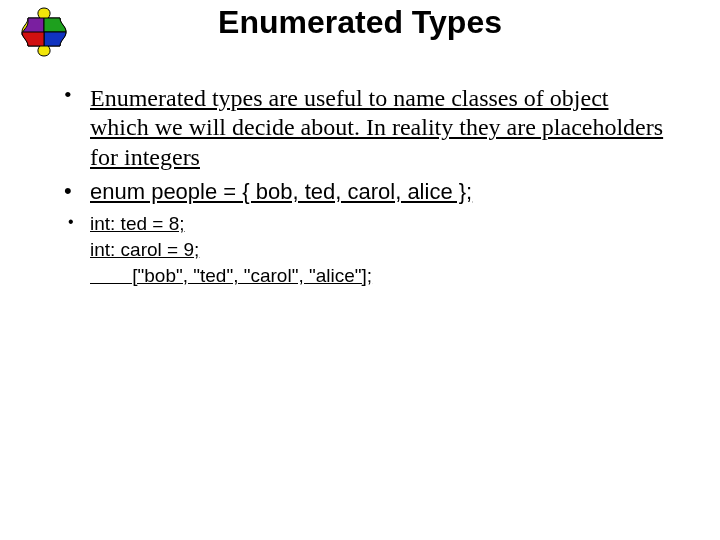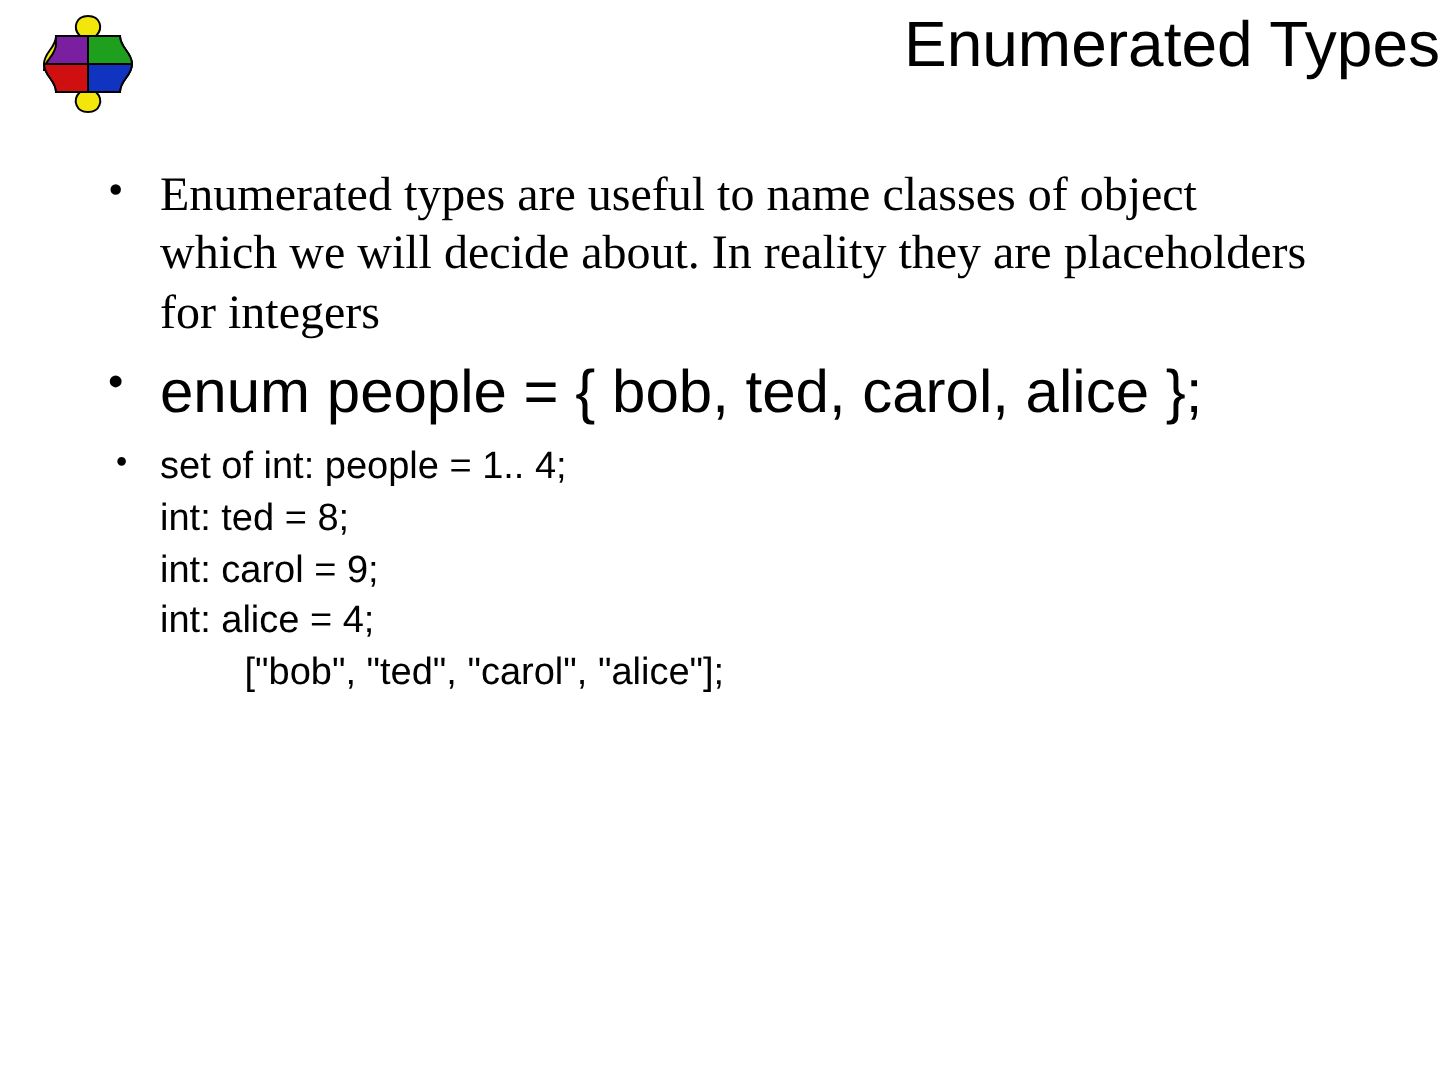--- a/index.html
+++ b/index.html
@@ -29,9 +29,9 @@
     top: 4px;
     left: 0;
     width: 720px;
-    text-align: right;
+    text-align: center;
     font-family: Arial, Helvetica, sans-serif;
-    font-weight: normal;
+    font-weight: bold;
     font-size: 32px;
     color: #000;
   }

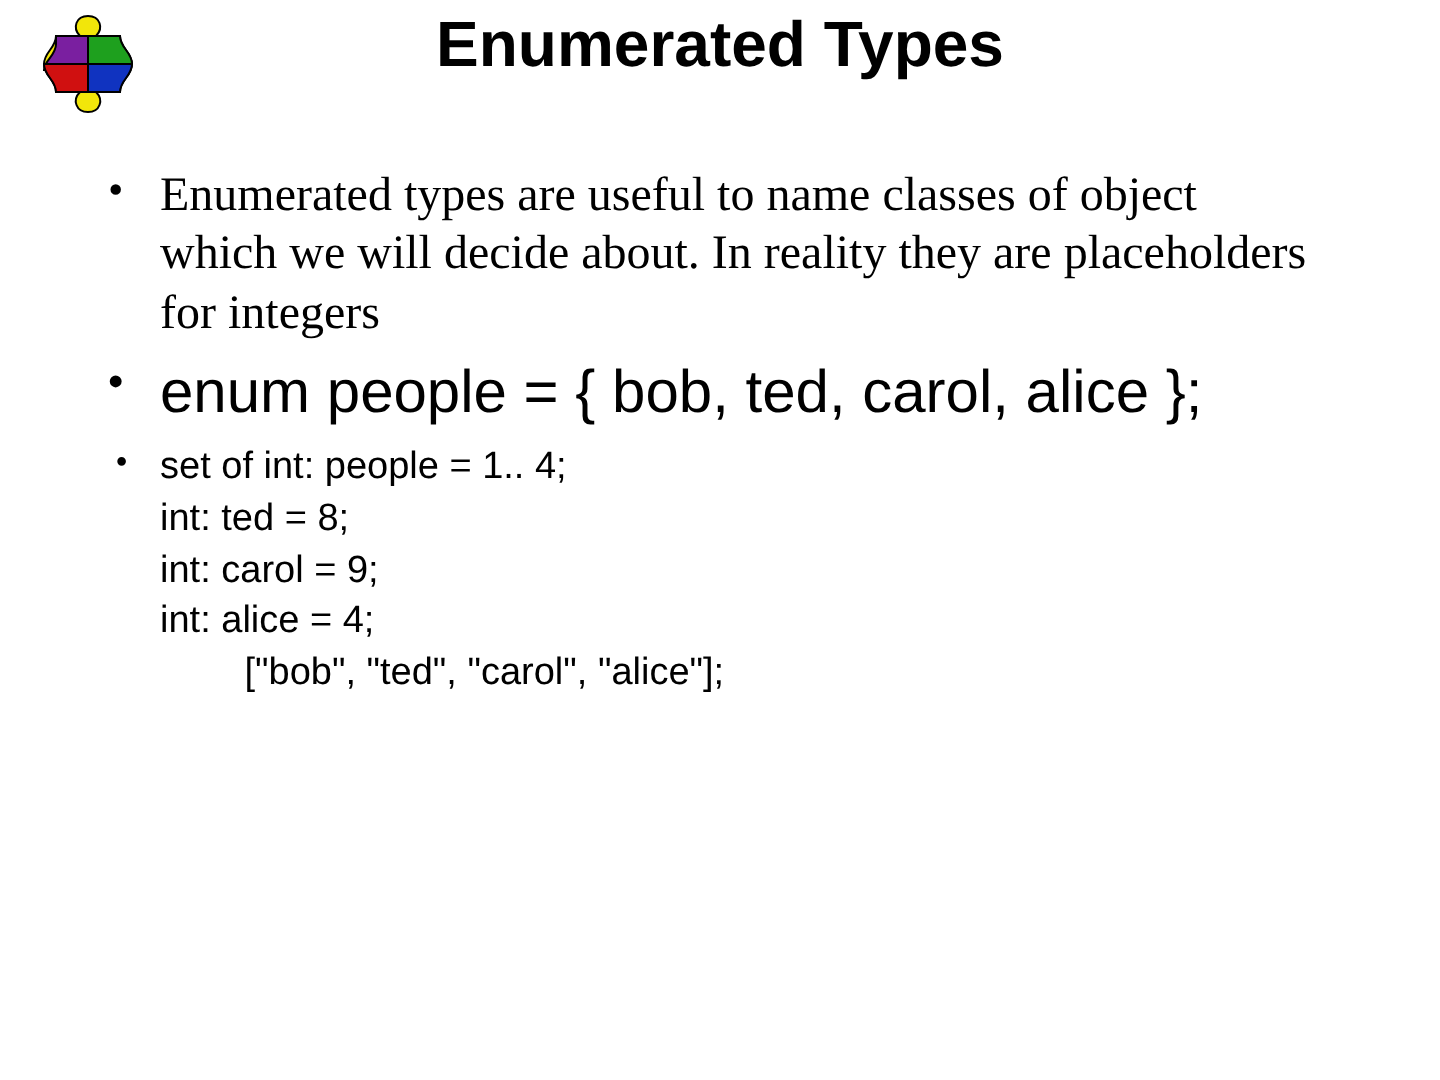--- a/index.html
+++ b/index.html
@@ -38,8 +38,9 @@
   .body {
     position: absolute;
     top: 84px;
-    left: 48px;
+    left: 58px;
     width: 610px;
+    text-decoration: underline;
   }
   ul.top {
     margin: 0;

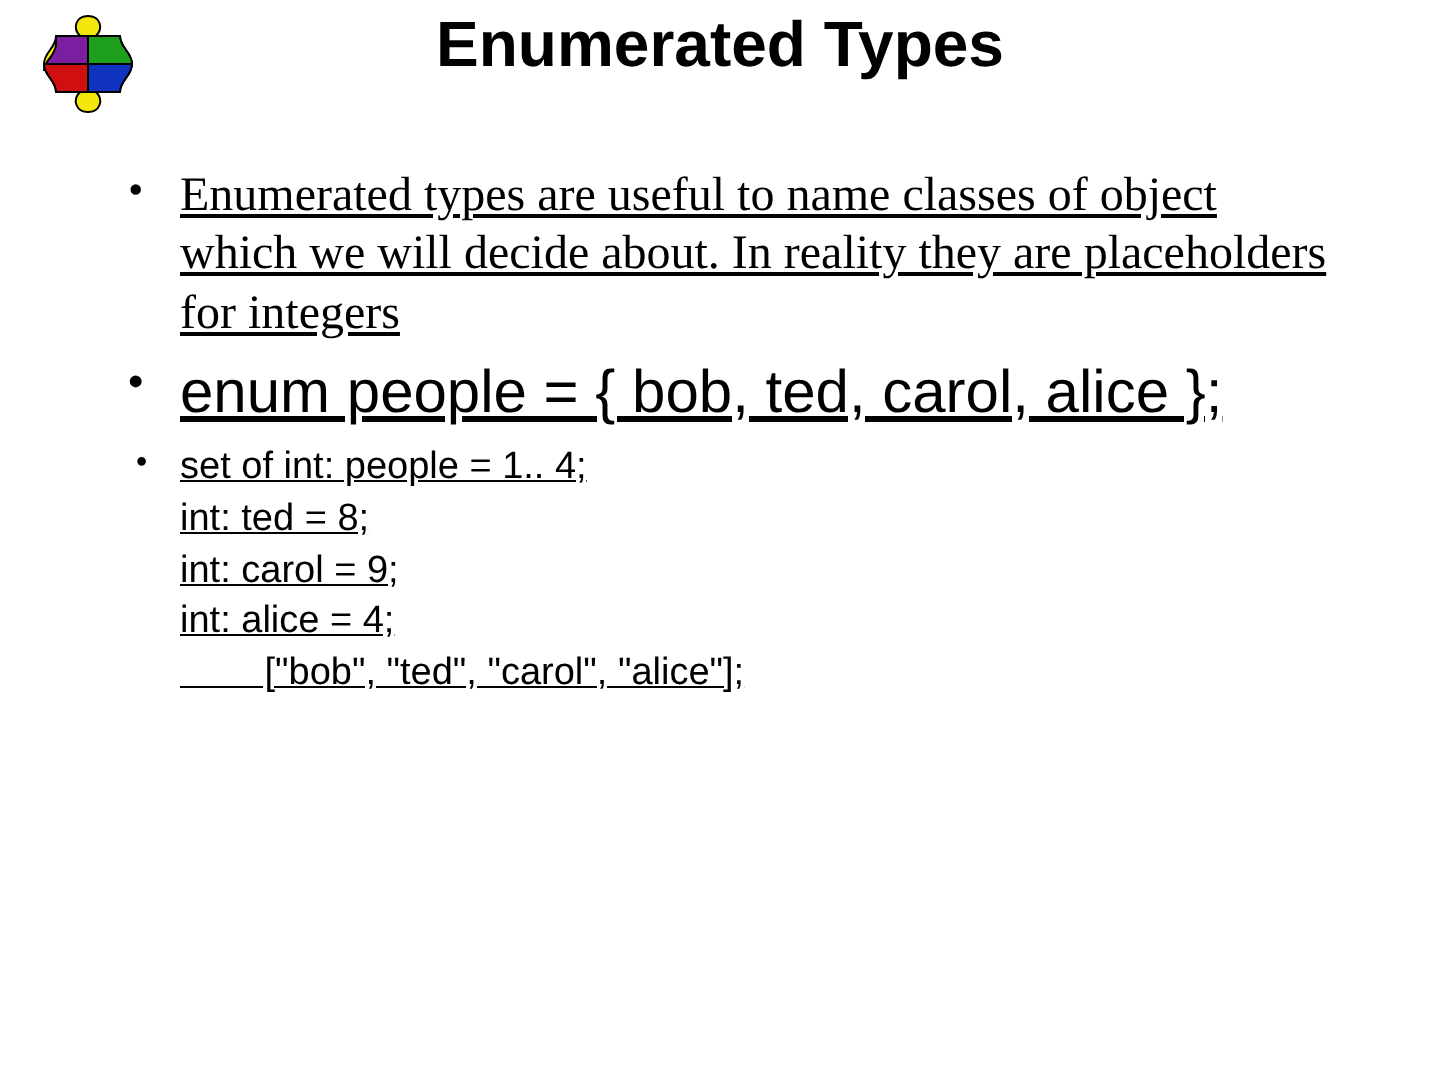--- a/index.html
+++ b/index.html
@@ -67,7 +67,7 @@
   }
   .lvl1b {
     font-family: Arial, Helvetica, sans-serif;
-    font-size: 30px;
+    font-size: 22px;
     line-height: 1.25;
   }
   .lvl1b-bullet::before {

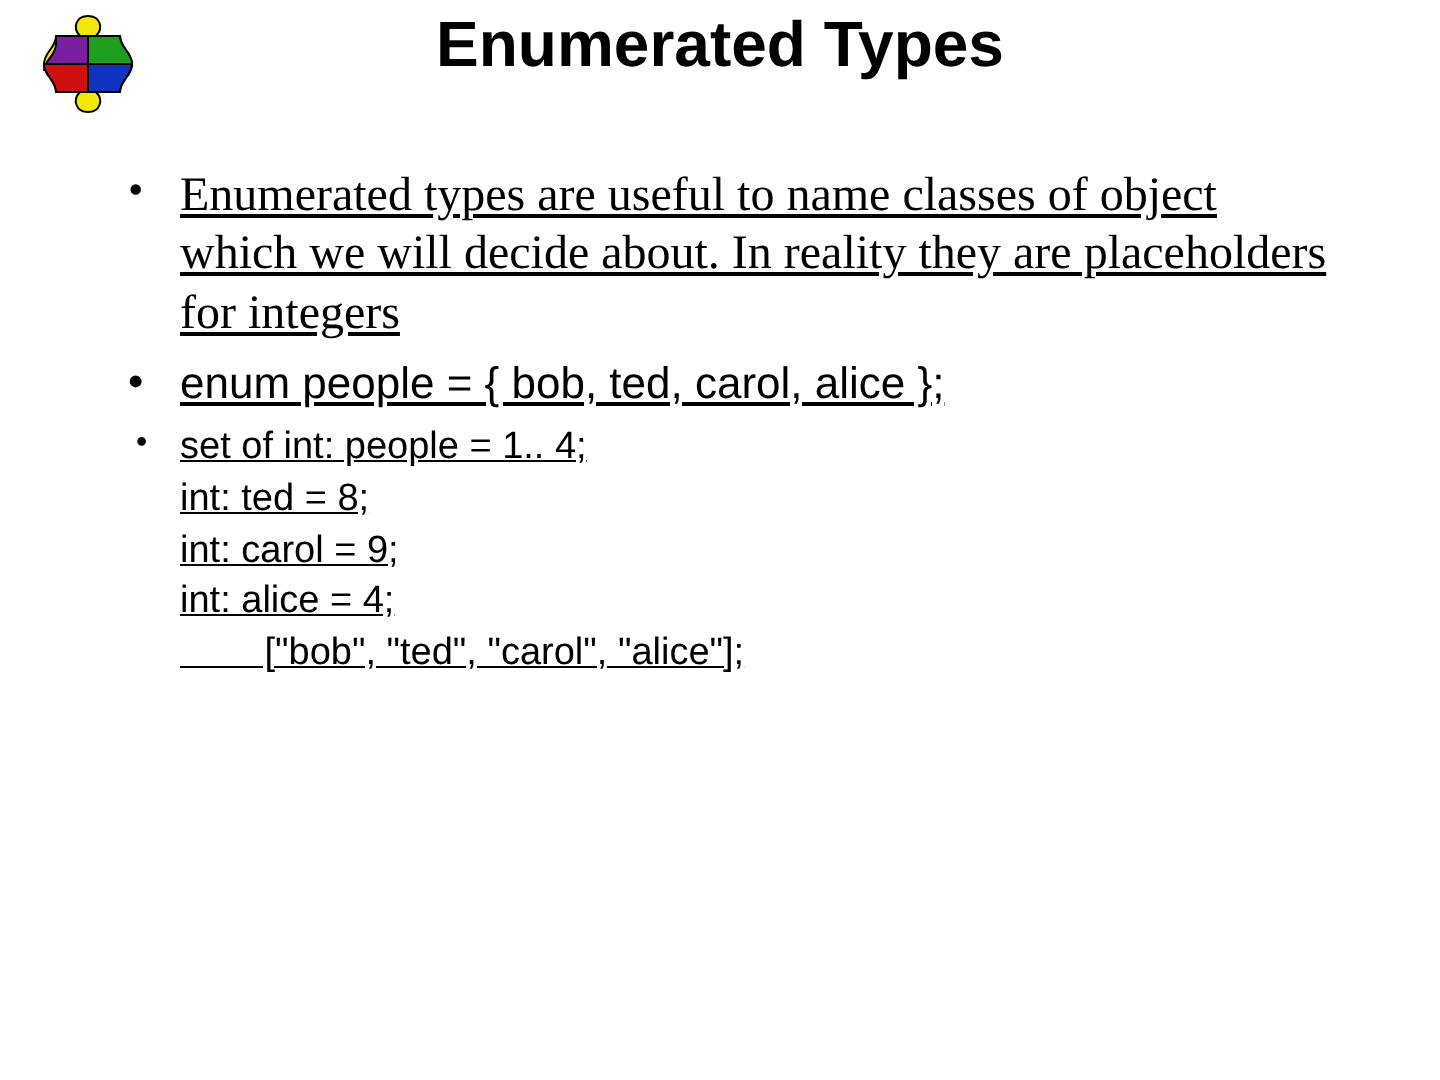--- a/index.html
+++ b/index.html
@@ -112,7 +112,6 @@
         <span>enum people = { bob, ted, carol, alice };</span>
       </li>
       <li class="codeblock small-bullet">
-        <div class="code-line">set of int: people = 1.. 4;</div>
         <div class="code-line">int: ted = 8;</div>
         <div class="code-line">int: carol = 9;</div>
         <div class="code-line">int: alice = 4;</div>

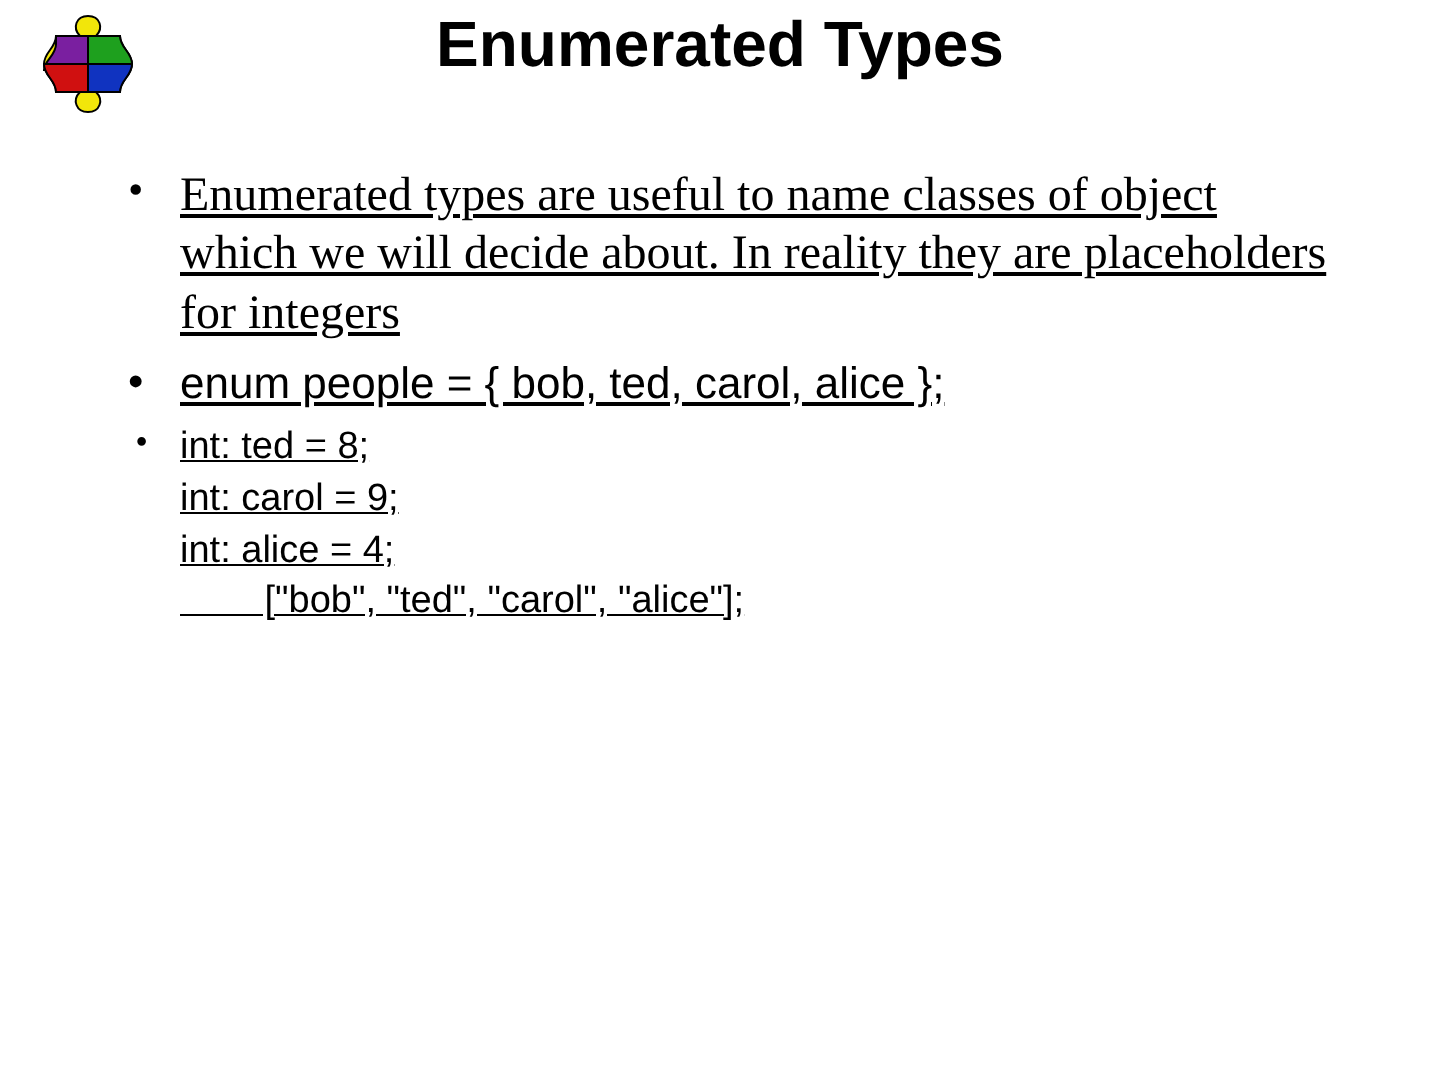--- a/index.html
+++ b/index.html
@@ -114,7 +114,6 @@
       <li class="codeblock small-bullet">
         <div class="code-line">int: ted = 8;</div>
         <div class="code-line">int: carol = 9;</div>
-        <div class="code-line">int: alice = 4;</div>
         <div class="code-line">        ["bob", "ted", "carol", "alice"];</div>
       </li>
     </ul>

